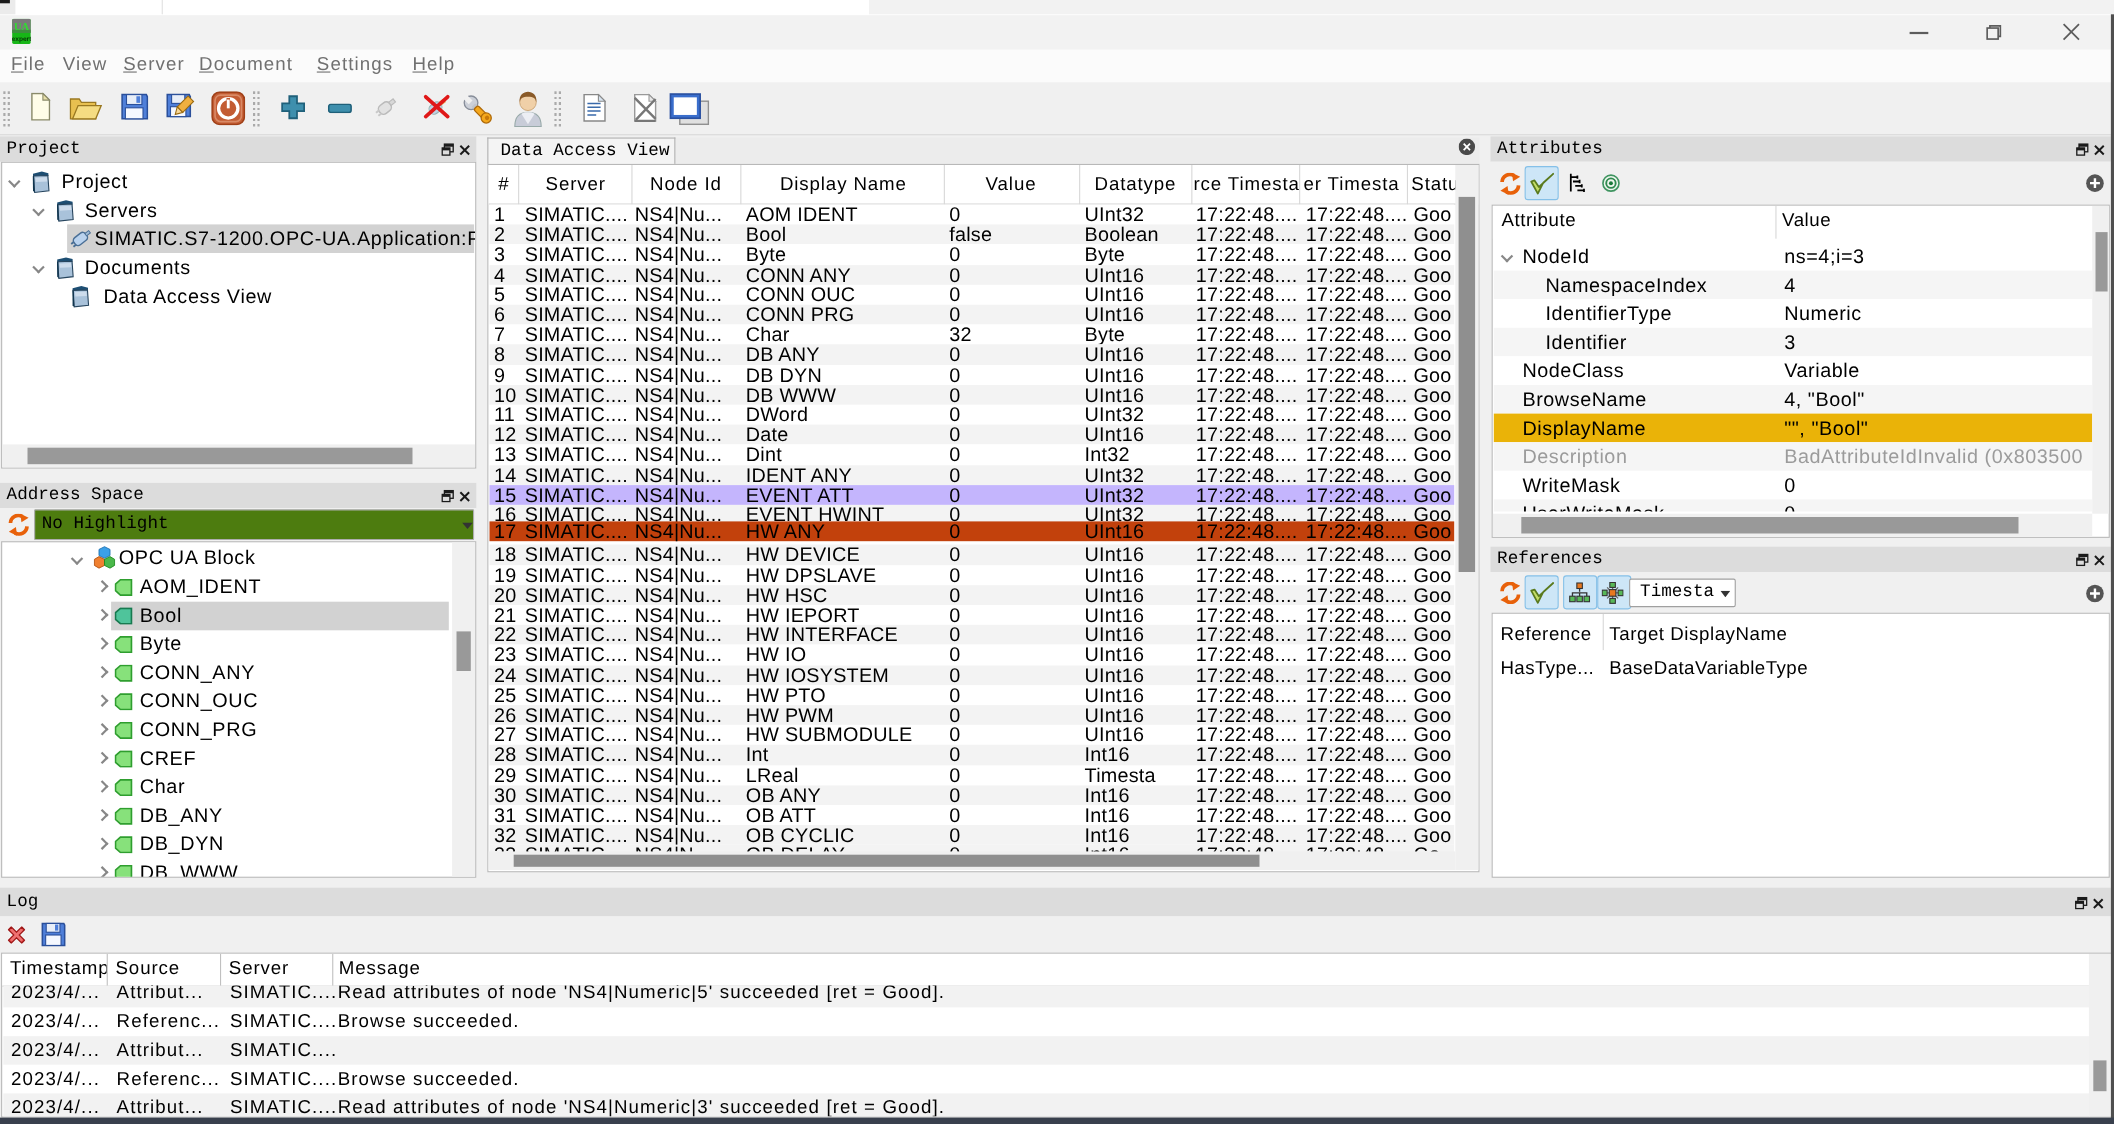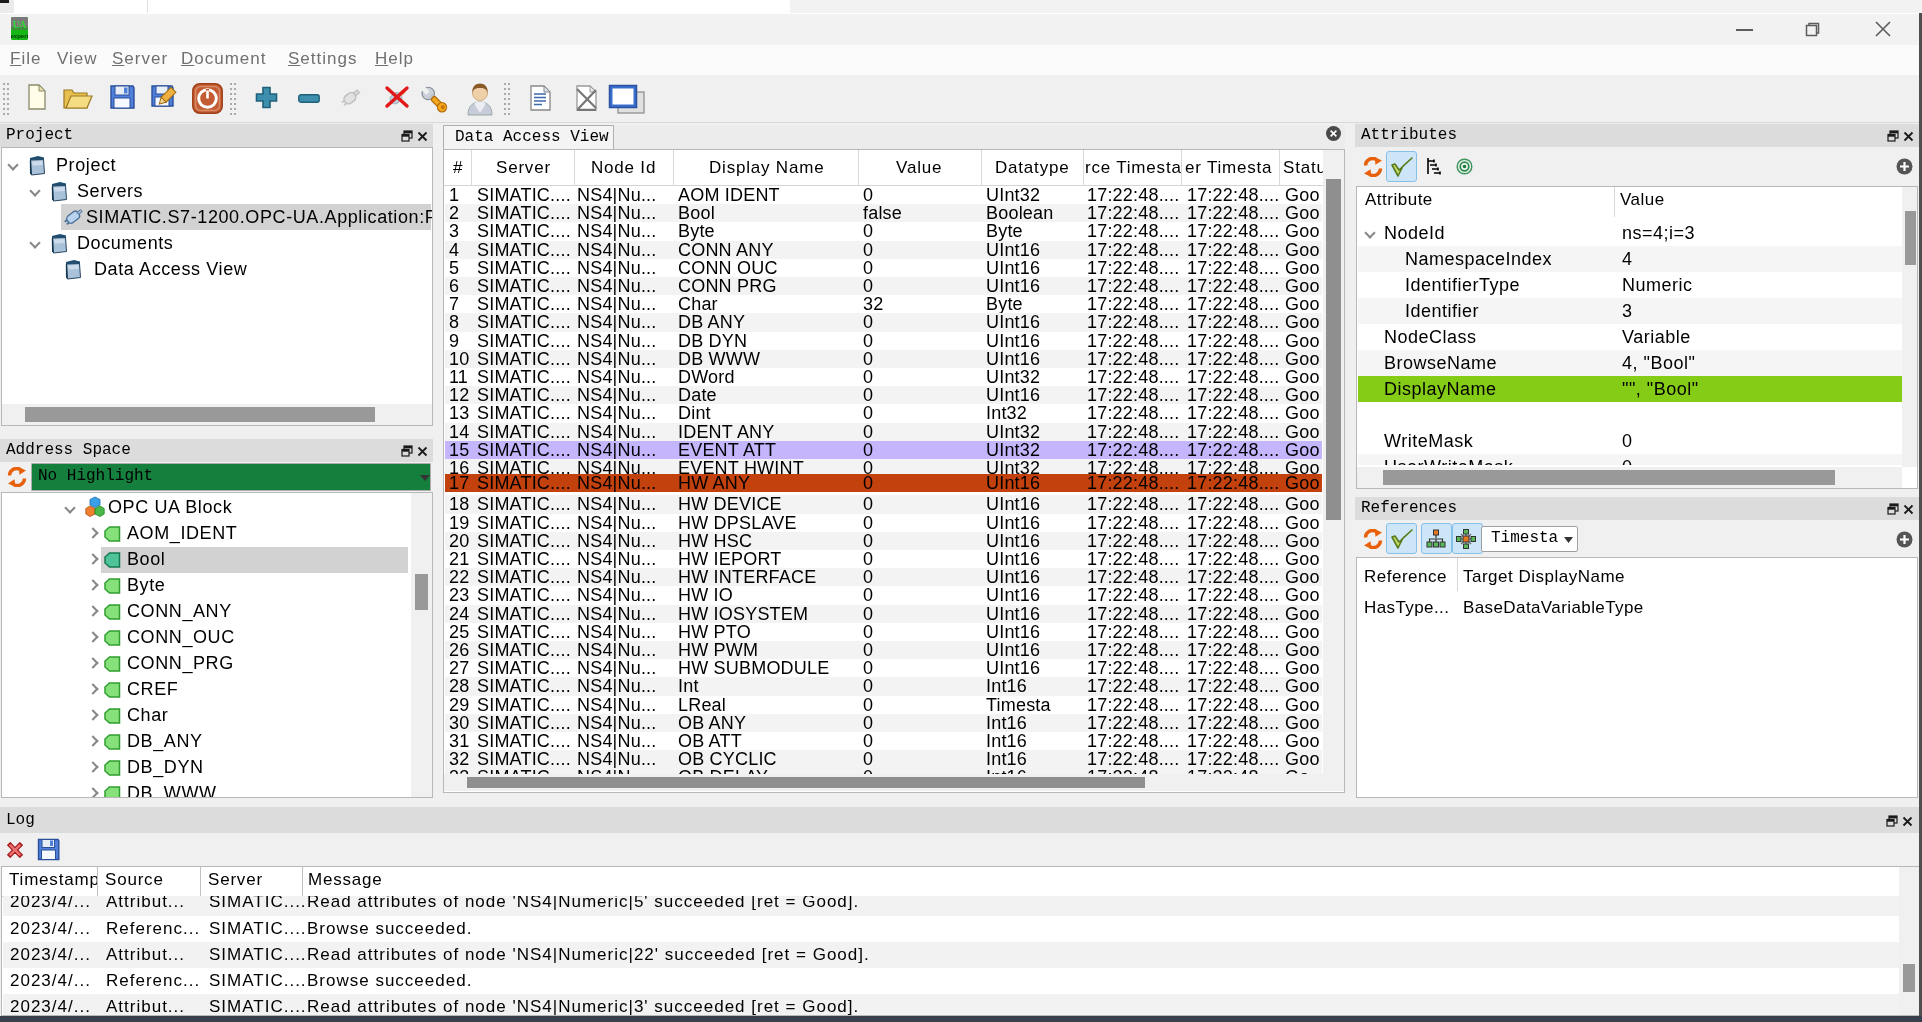--- a/index.html
+++ b/index.html
@@ -769,7 +769,7 @@
       <span style="left:26px">BrowseName</span>
       <span style="left:264px">4, "Bool"</span>
     </div>
-<div class="atr" style="top:189px;background:#84cc16;color:#000">
+<div class="atr" style="top:189px;background:#eab308;color:#000">
       <span style="left:26px">DisplayName</span>
       <span style="left:264px">"", "Bool"</span>
     </div>

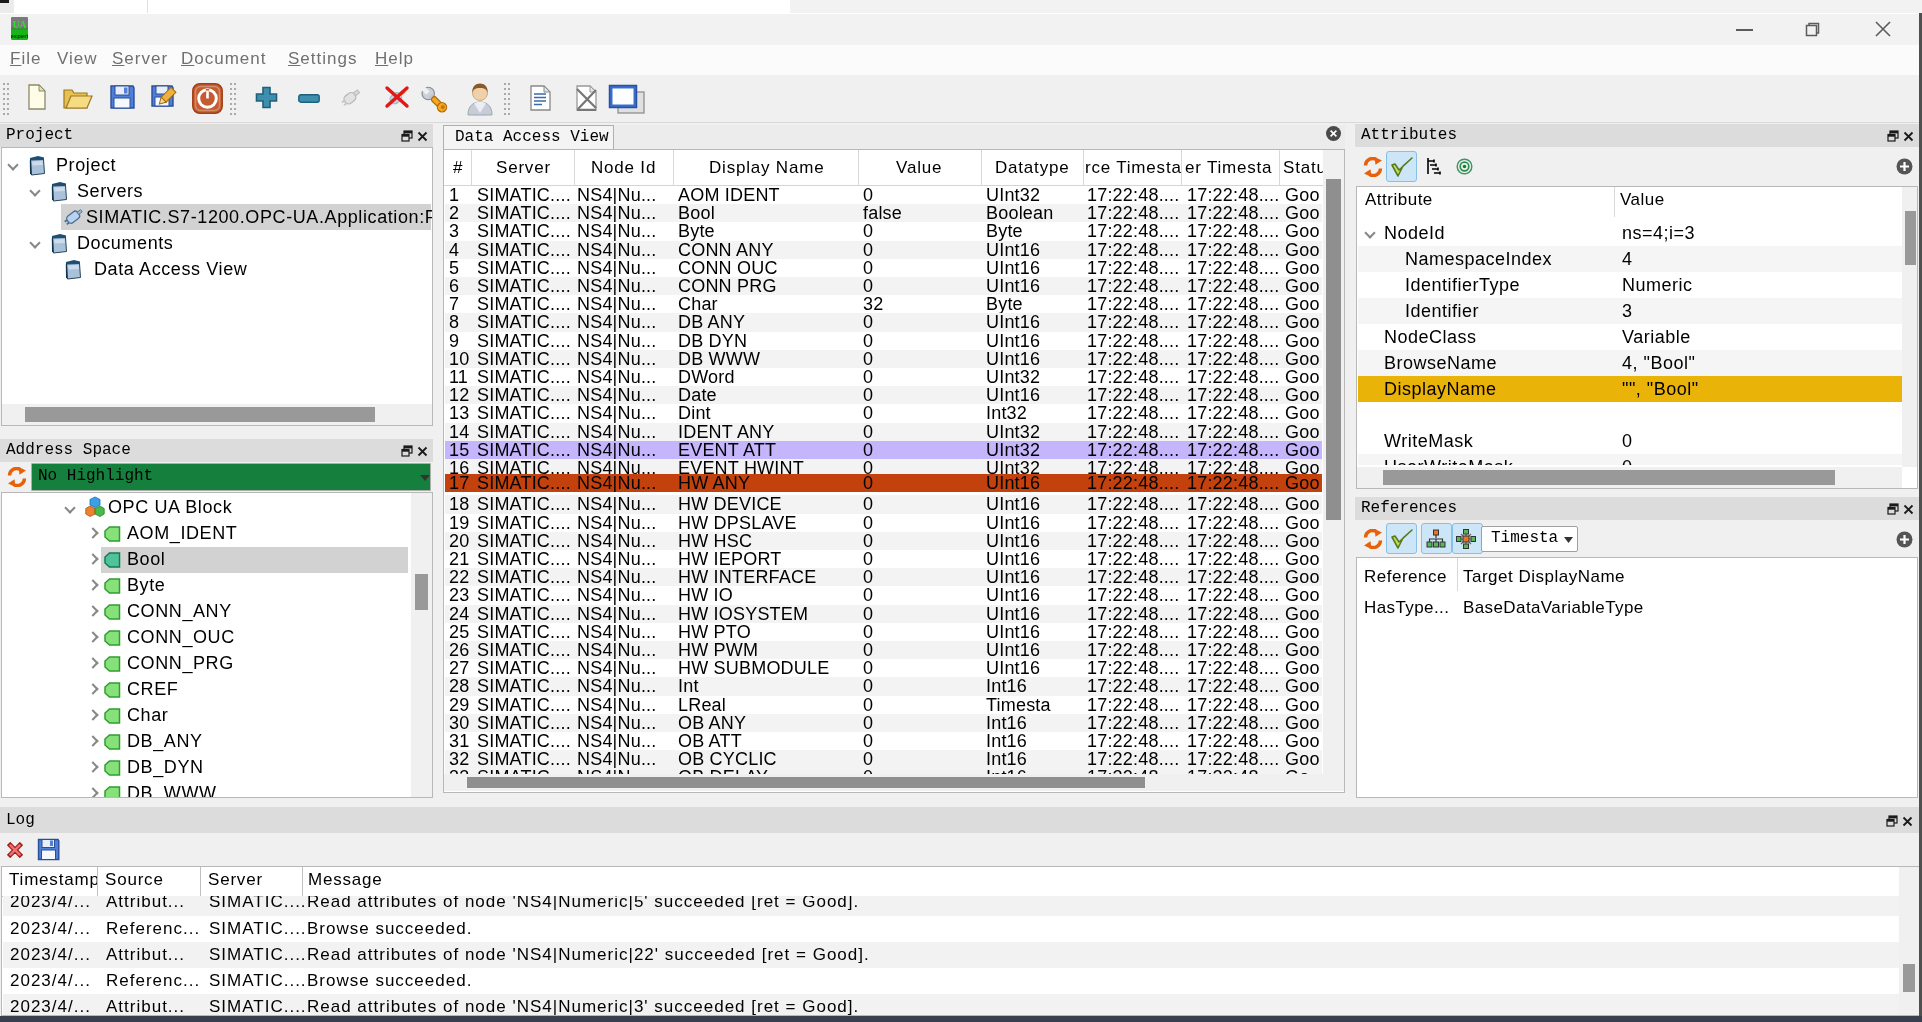--- a/index.html
+++ b/index.html
@@ -773,6 +773,10 @@
       <span style="left:26px">DisplayName</span>
       <span style="left:264px">"", "Bool"</span>
     </div>
+<div class="atr" style="top:215px;background:#f5f5f5;color:#9b9b9b">
+      <span style="left:26px">Description</span>
+      <span style="left:264px">BadAttributeIdInvalid (0x803500</span>
+    </div>
 <div class="atr" style="top:241px;background:#ffffff;color:#000">
       <span style="left:26px">WriteMask</span>
       <span style="left:264px">0</span>

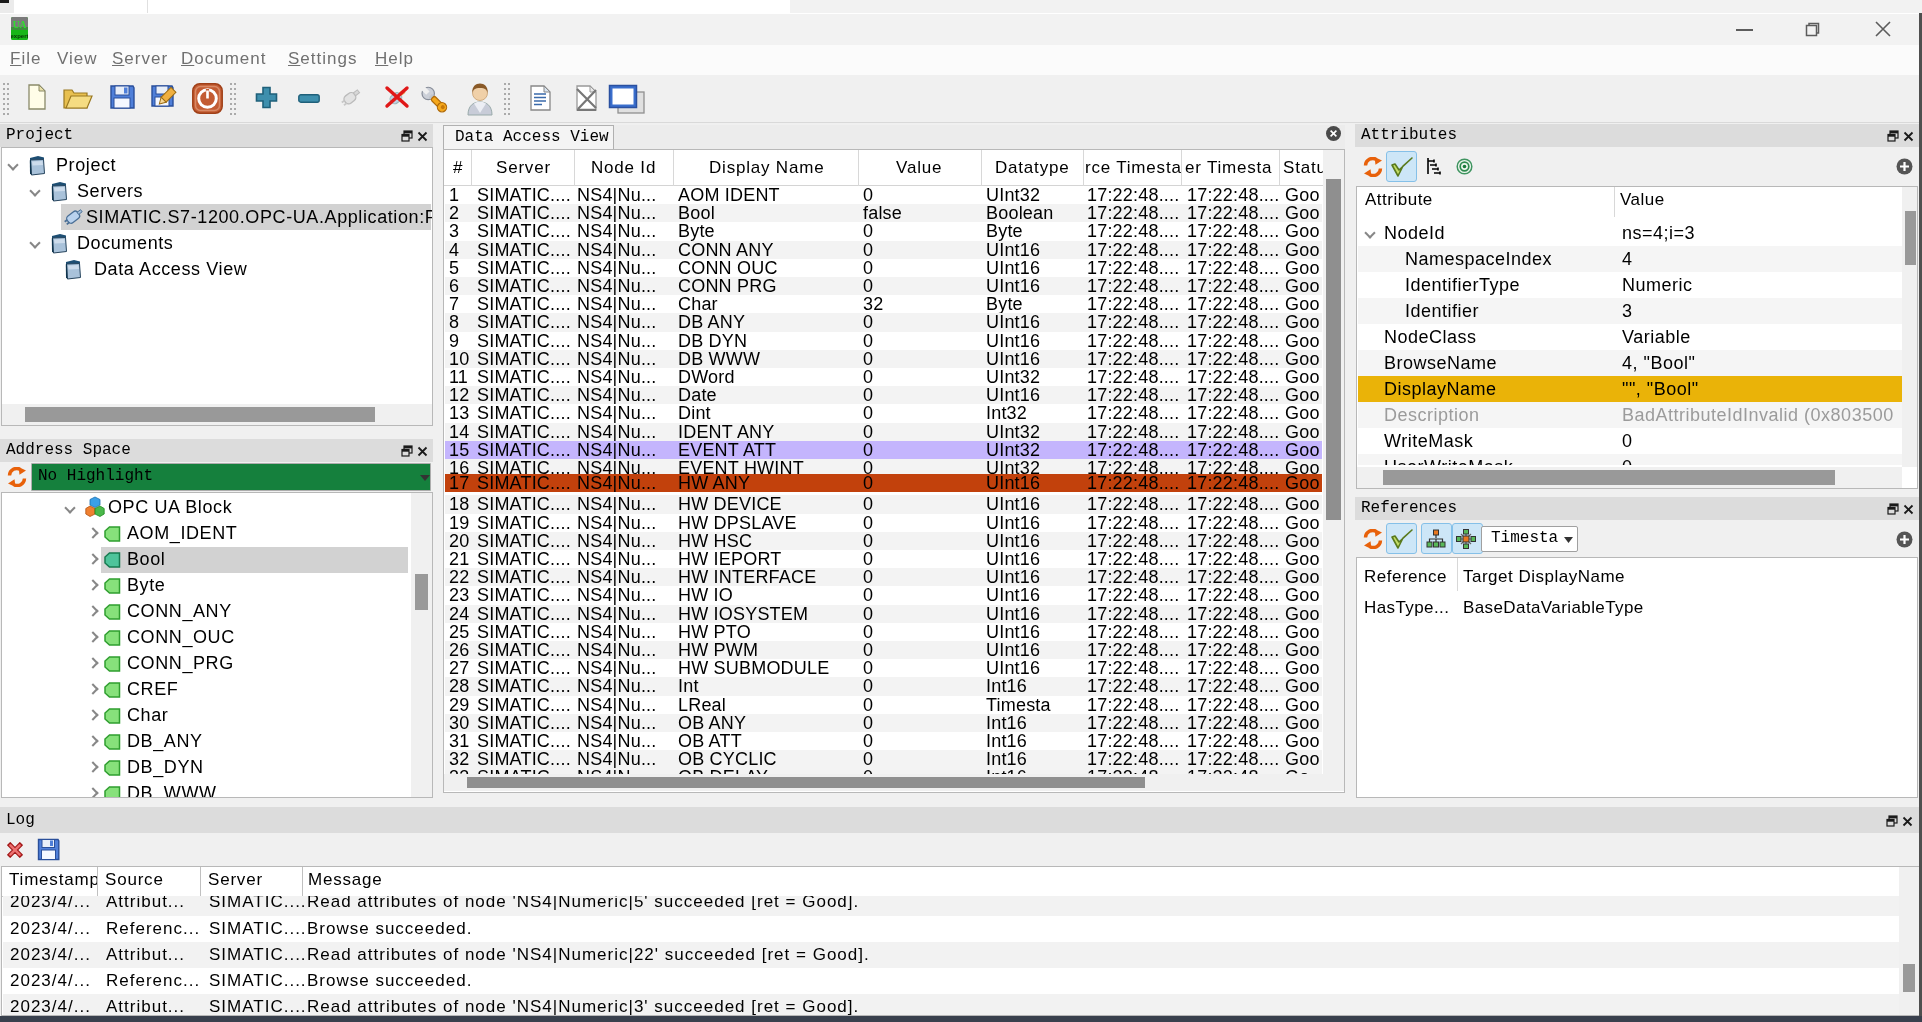--- a/index.html
+++ b/index.html
@@ -228,7 +228,7 @@
       <path d="M17.5 11.5 A 7.2 7.2 0 0 1 6.5 17.4" fill="none" stroke="#e8610a" stroke-width="3.4"></path>
       <path d="M8.5 20 L1 16.4 L7.5 12.2 Z" fill="#e8610a"></path>
     </svg>
-  <div class="abs" style="left:31px;top:1px;width:400px;height:28px;background:#15803d;border:1px solid #adadad;border-radius:1px">
+  <div class="abs" style="left:31px;top:1px;width:400px;height:28px;background:#4d7c0f;border:1px solid #adadad;border-radius:1px">
     <div class="mono abs" style="left:6px;top:3px;font-size:16px">No Highlight</div>
     <svg class="abs" style="left:388px;top:11px" width="10" height="7" viewBox="0 0 10 7">
         <path d="M0 0 L10 0 L5 6 Z" fill="#333"></path>

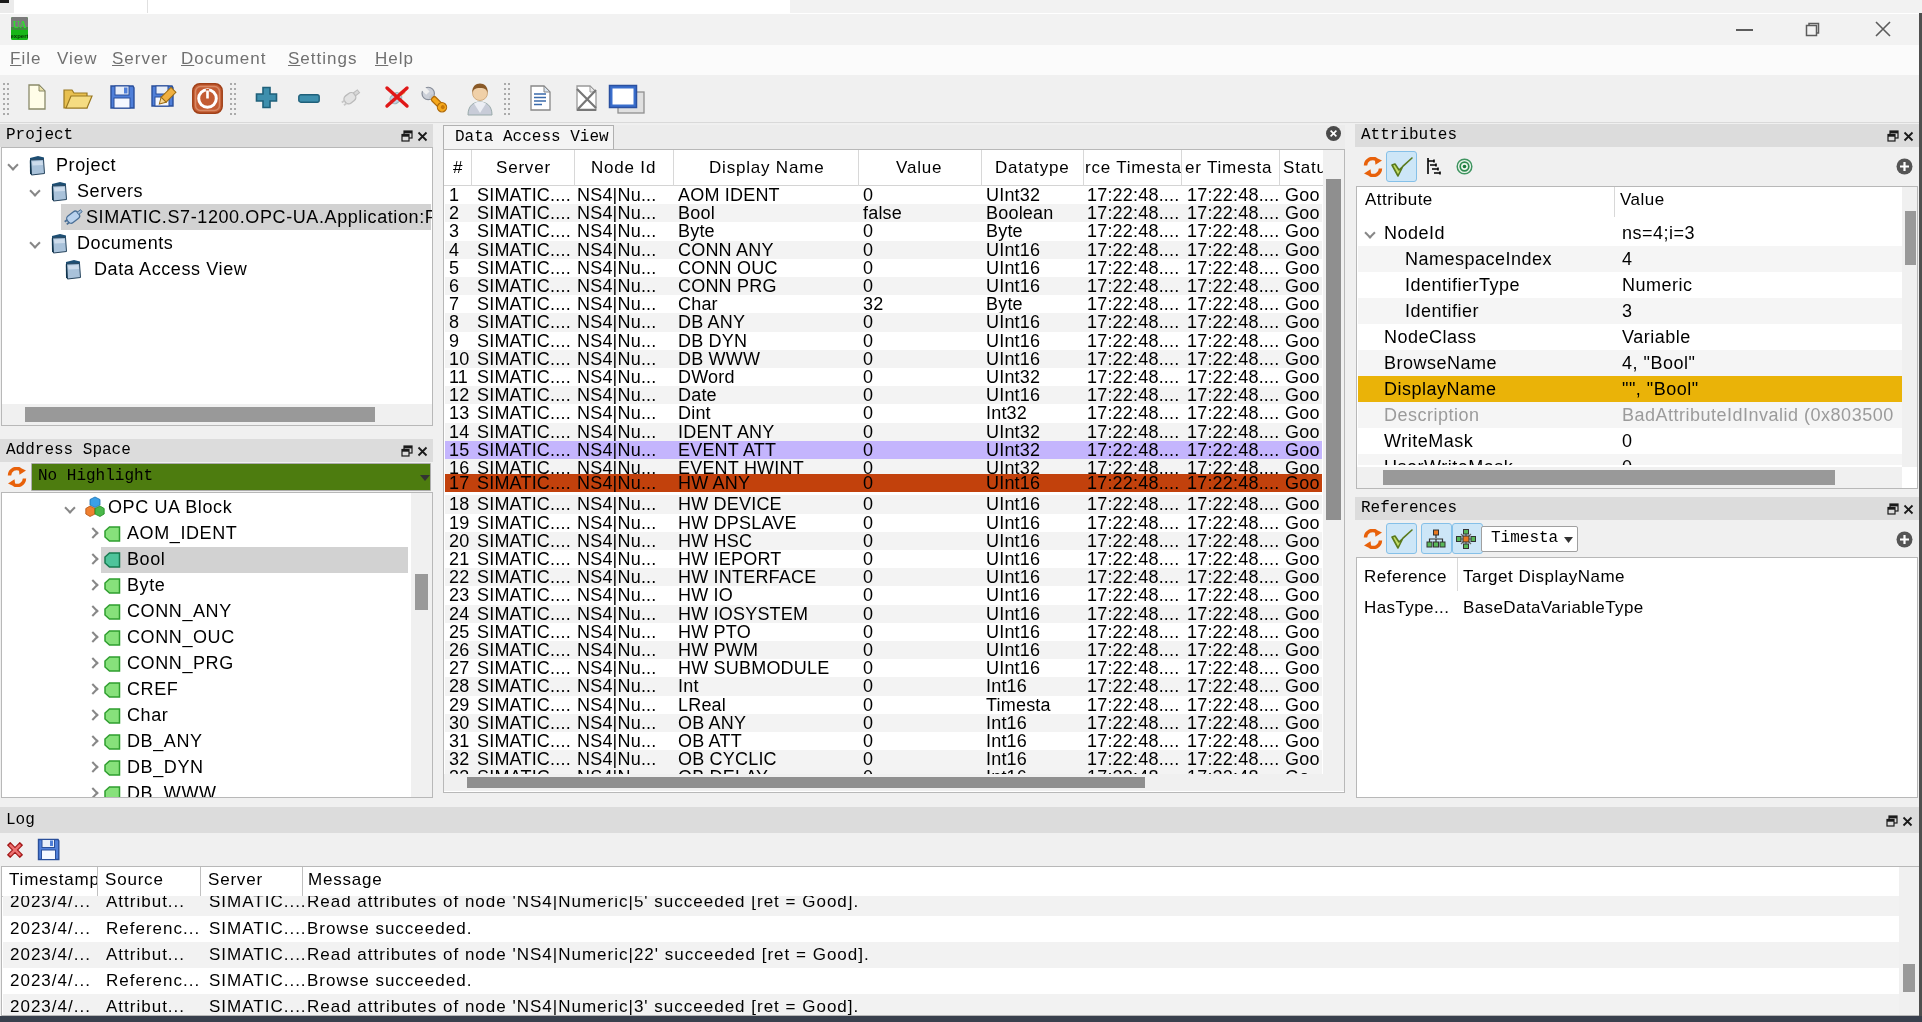--- a/index.html
+++ b/index.html
@@ -902,7 +902,6 @@
       <span style="left:7px;top:0px">2023/4/...</span>
       <span style="left:103px;top:0px">Attribut...</span>
       <span style="left:206px;top:0px">SIMATIC....</span>
-      <span style="left:304px;top:0px">Read attributes of node 'NS4|Numeric|22' succeeded [ret = Good].</span>
     </div>
 <div class="lgr" style="top:101px;height:26px;background:#ffffff">
       <span style="left:7px;top:0px">2023/4/...</span>

